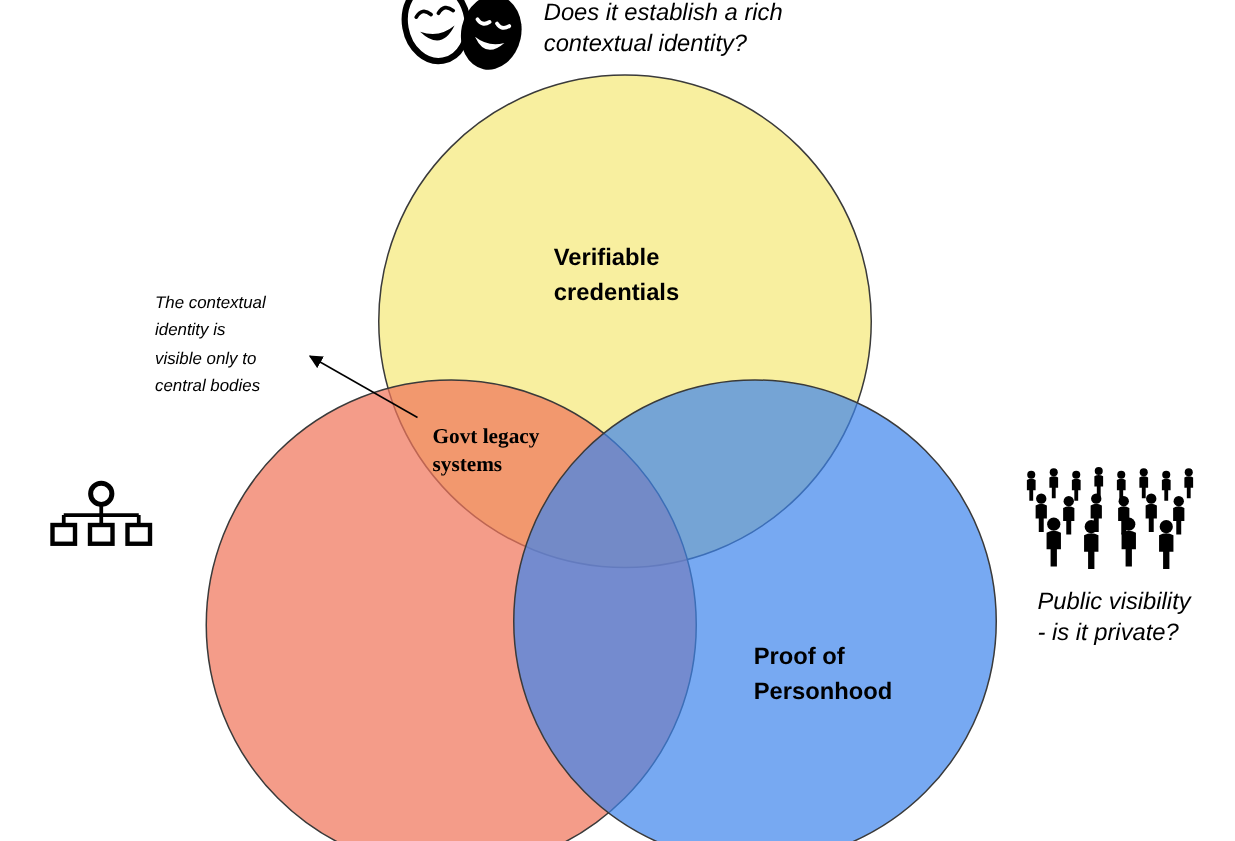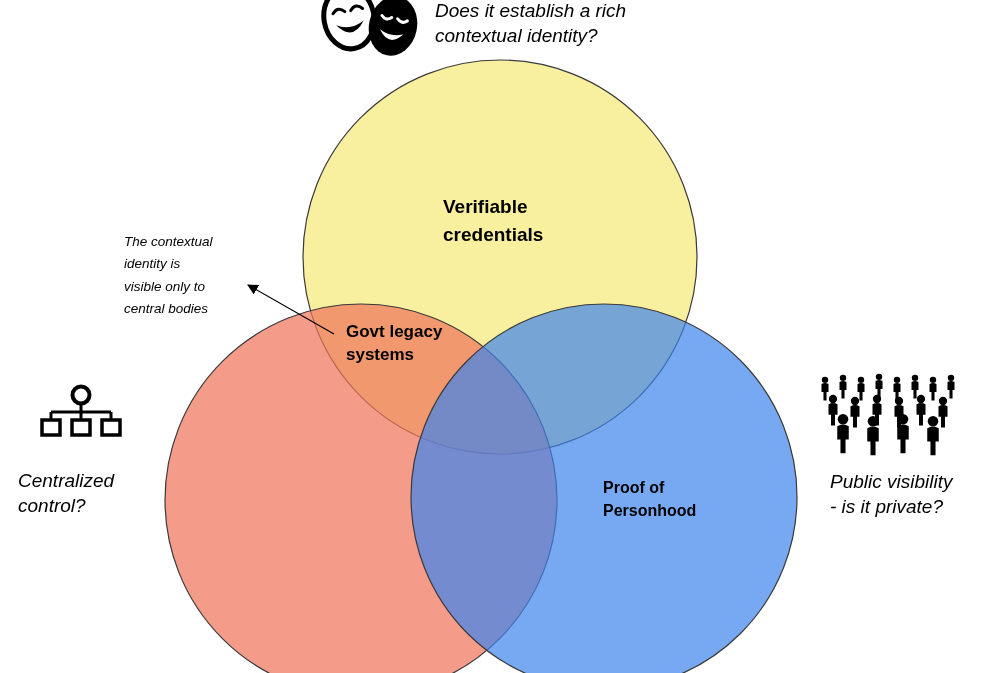--- a/index.html
+++ b/index.html
@@ -61,7 +61,7 @@
 visible only to
 central bodies</div>
 
-  <div class="abs z3 set-label pre" style="left:346px; top:321px; width:120px; font-size:17px; line-height:1.35;">Govt legacy
+  <div class="abs z3 set-label pre" style="left:346px; top:338px; width:120px; font-size:17px; line-height:1.35;font-family:Liberation Serif, serif;">Govt legacy
 systems</div>
 
 

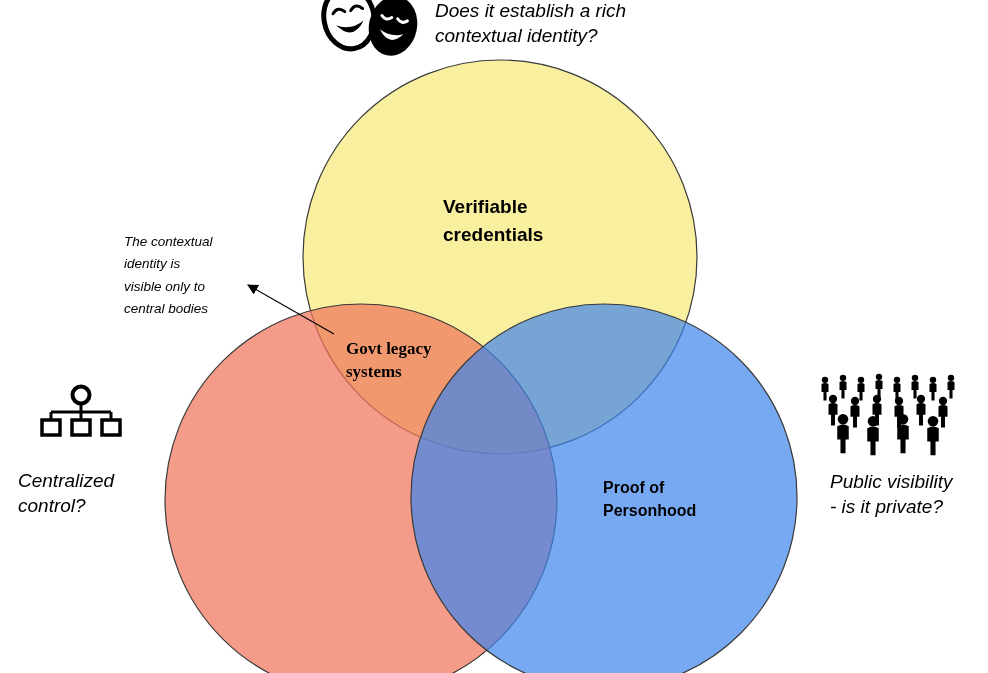--- a/index.html
+++ b/index.html
@@ -76,8 +76,6 @@
     <rect x="65" y="37" width="18" height="15" fill="#ffffff" stroke="#000000" stroke-width="3.5"></rect>
   </svg>
 
-  <div class="abs z3 question pre" style="left:18px; top:468px; width:135px;">Centralized
-control?</div>
 
   <svg class="abs z2" width="152" height="88" viewBox="0 0 152 88" style="left:815px; top:370px;">
     <defs>

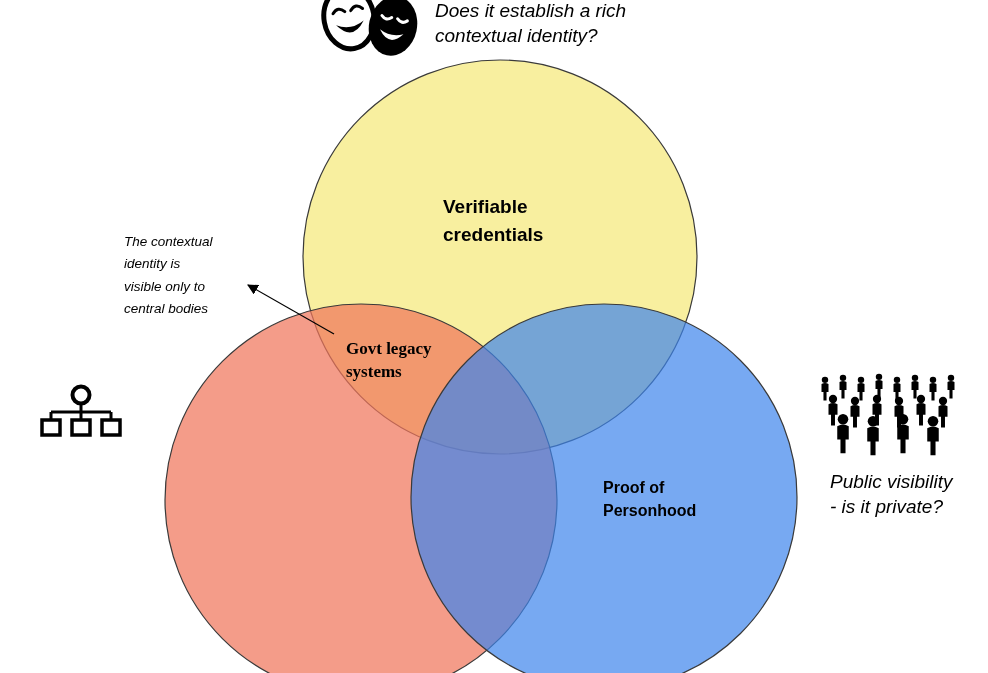--- a/index.html
+++ b/index.html
@@ -65,7 +65,7 @@
 systems</div>
 
 
-  <div class="abs z3 set-label pre" style="left:603px; top:476px; width:130px; font-size:16px;">Proof of
+  <div class="abs z3 set-label pre" style="left:603px; top:512px; width:130px; font-size:19px;">Proof of
 Personhood</div>
 
   <svg class="abs z2" width="88" height="66" viewBox="0 0 88 66" style="left:37px; top:383px;">

